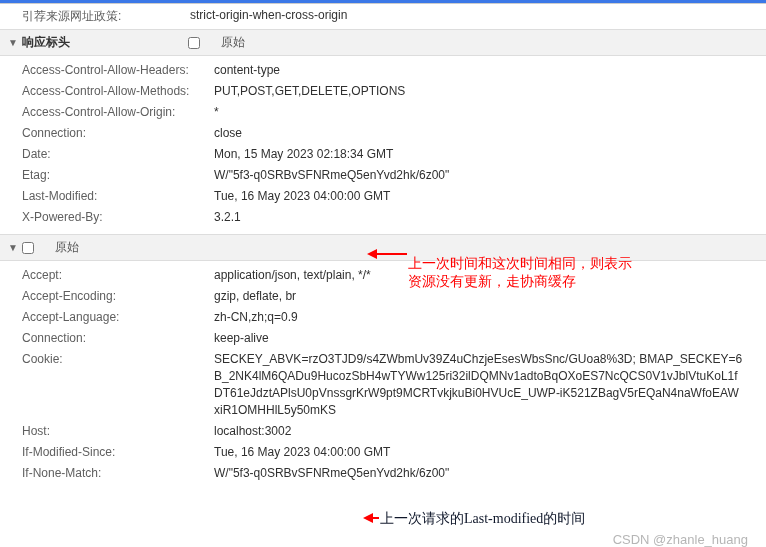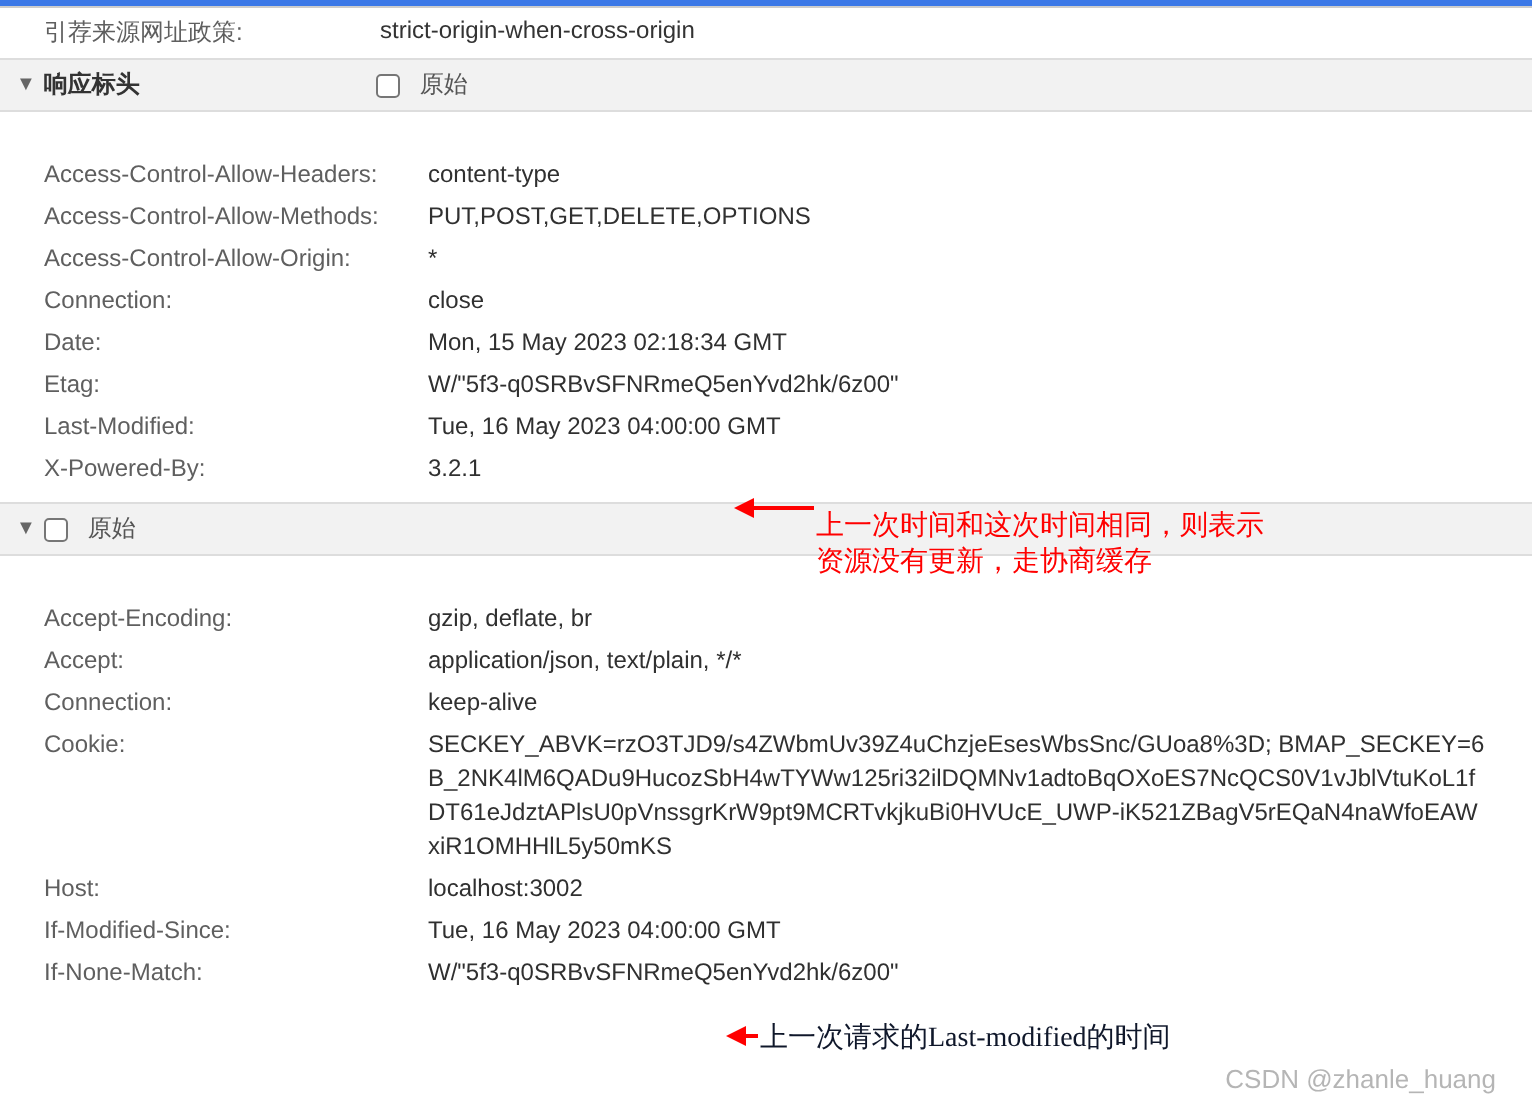--- a/index.html
+++ b/index.html
@@ -50,7 +50,7 @@
     .section-header .raw-wrap {
       display: flex;
       align-items: center;
-      gap: 10px;
+      gap: 21px;
       color: #555;
     }
     .section-header input[type="checkbox"] {

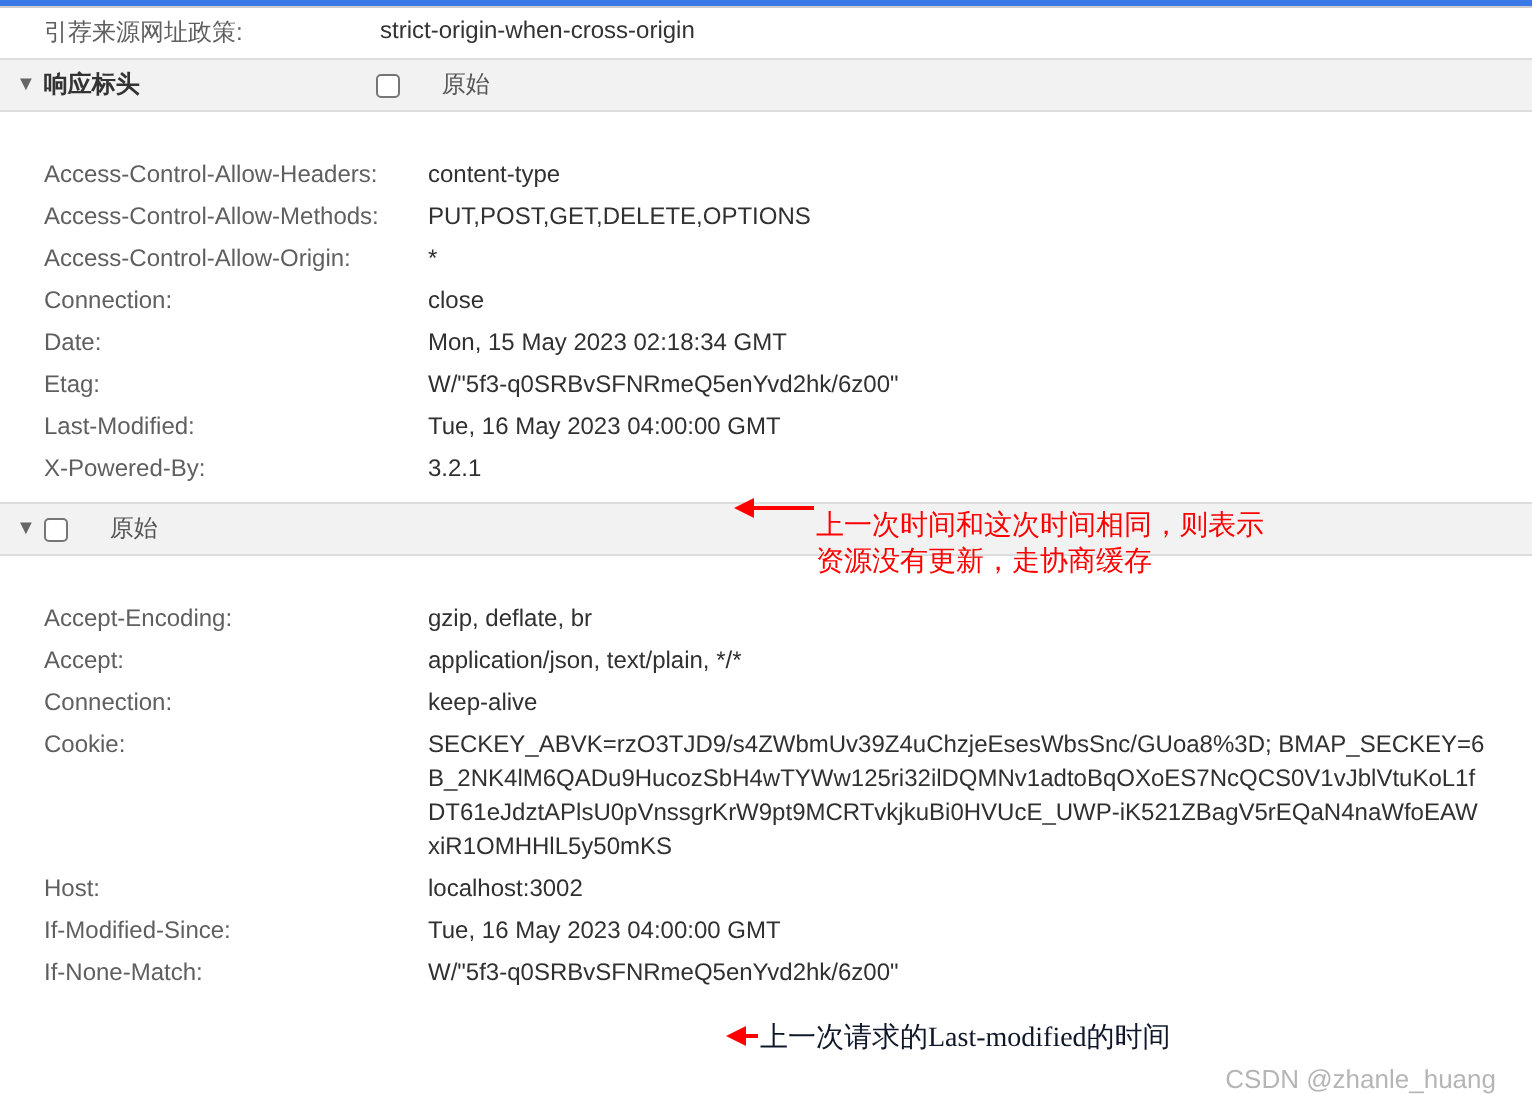--- a/index.html
+++ b/index.html
@@ -59,7 +59,6 @@
     }
     .headers-block {
       padding: 4px 12px 6px 22px;
-      margin-top: 17px;
     }
     .header-row {
       display: flex;

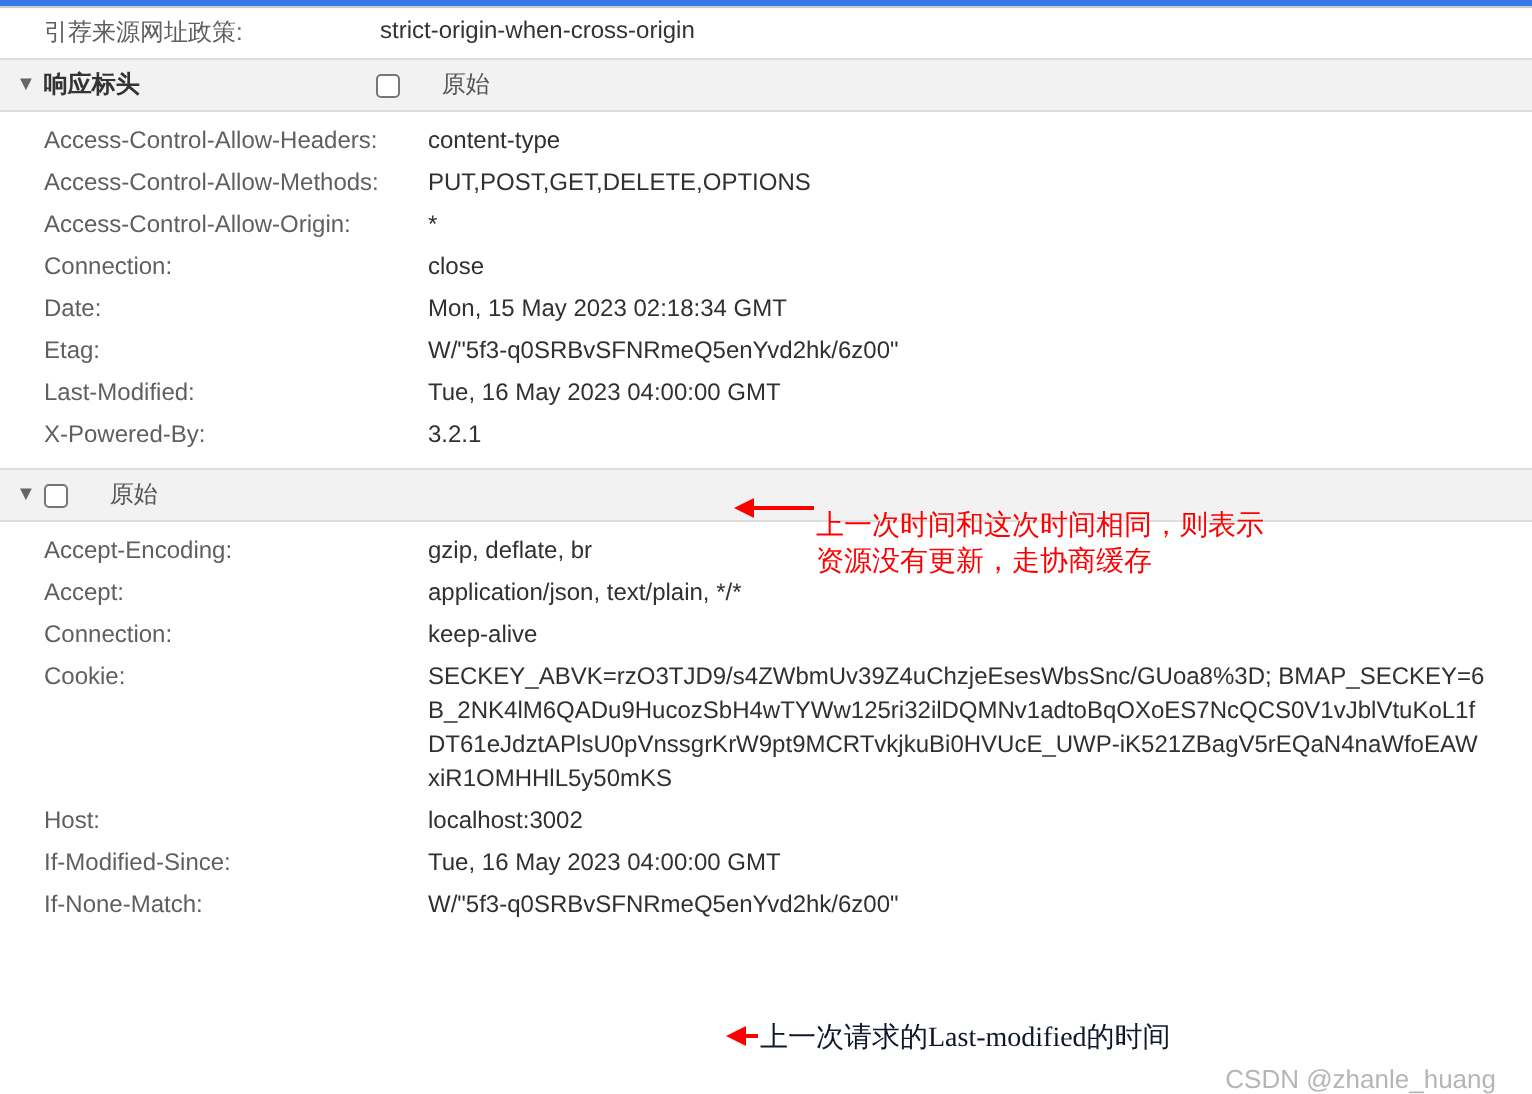--- a/index.html
+++ b/index.html
@@ -179,12 +179,12 @@
 
 <div class="headers-block" id="request-headers">
     <div class="header-row">
+      <span class="hname">Accept:</span>
+      <span class="hval">application/json, text/plain, */*</span>
+    </div>
+    <div class="header-row">
       <span class="hname">Accept-Encoding:</span>
       <span class="hval">gzip, deflate, br</span>
-    </div>
-    <div class="header-row">
-      <span class="hname">Accept:</span>
-      <span class="hval">application/json, text/plain, */*</span>
     </div>
     <div class="header-row">
       <span class="hname">Connection:</span>

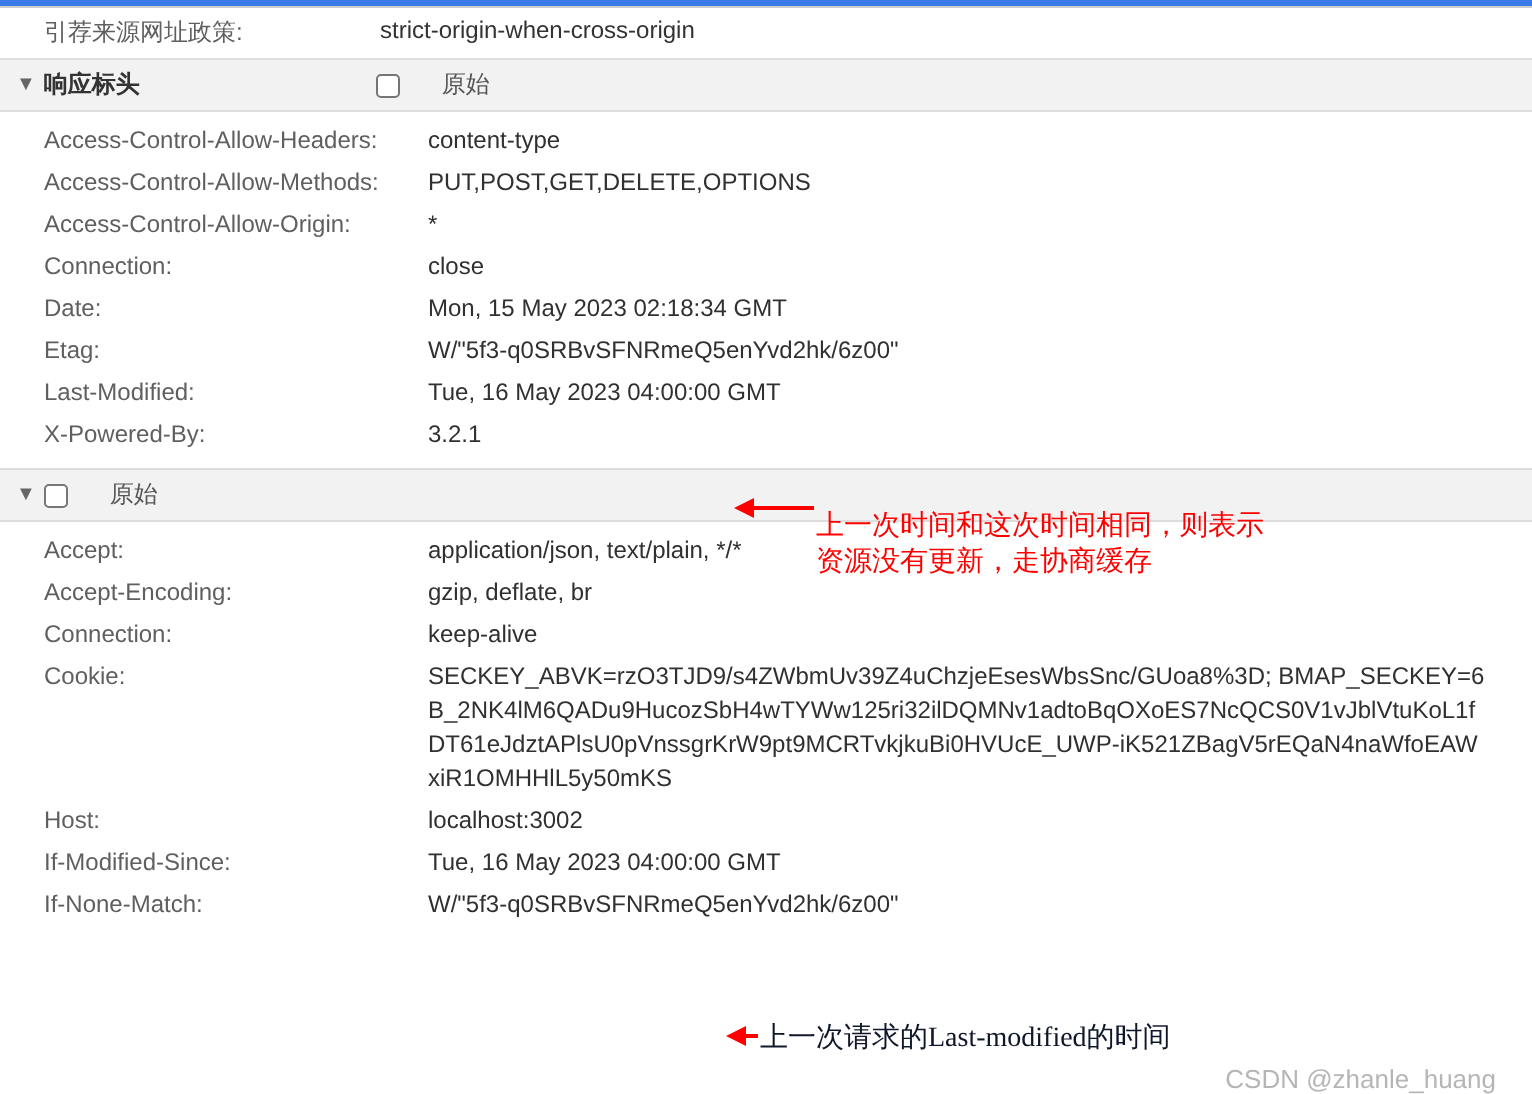--- a/index.html
+++ b/index.html
@@ -187,6 +187,10 @@
       <span class="hval">gzip, deflate, br</span>
     </div>
     <div class="header-row">
+      <span class="hname">Accept-Language:</span>
+      <span class="hval">zh-CN,zh;q=0.9</span>
+    </div>
+    <div class="header-row">
       <span class="hname">Connection:</span>
       <span class="hval">keep-alive</span>
     </div>

